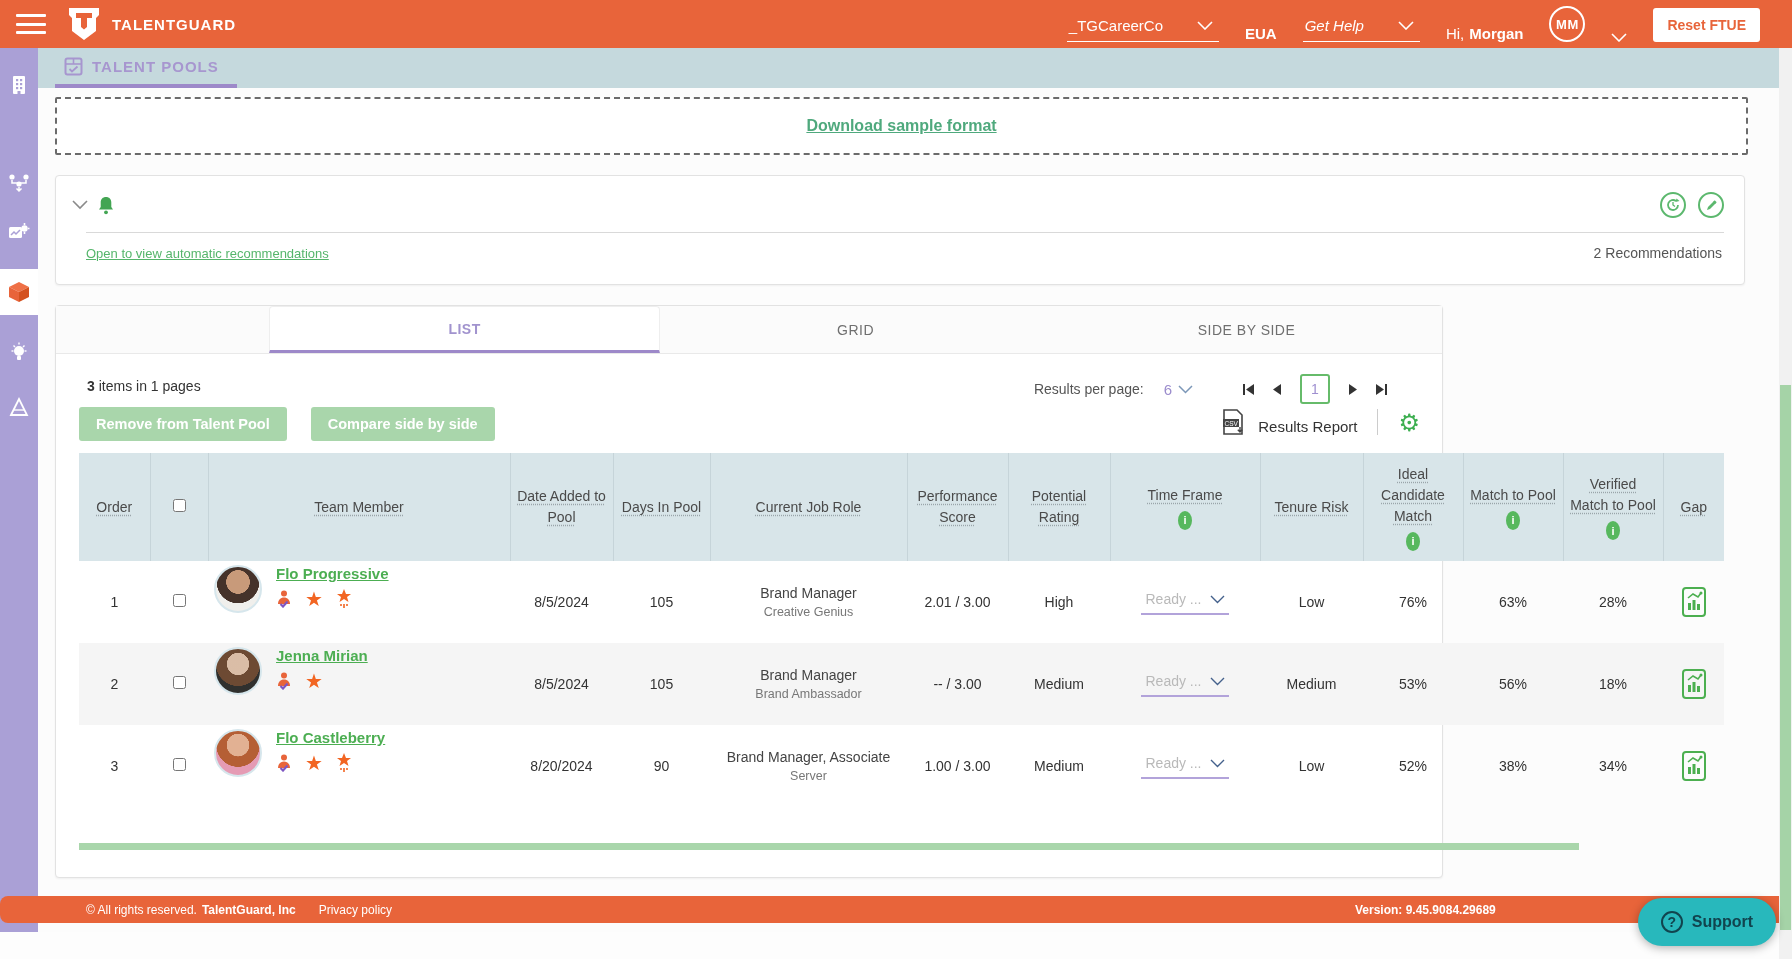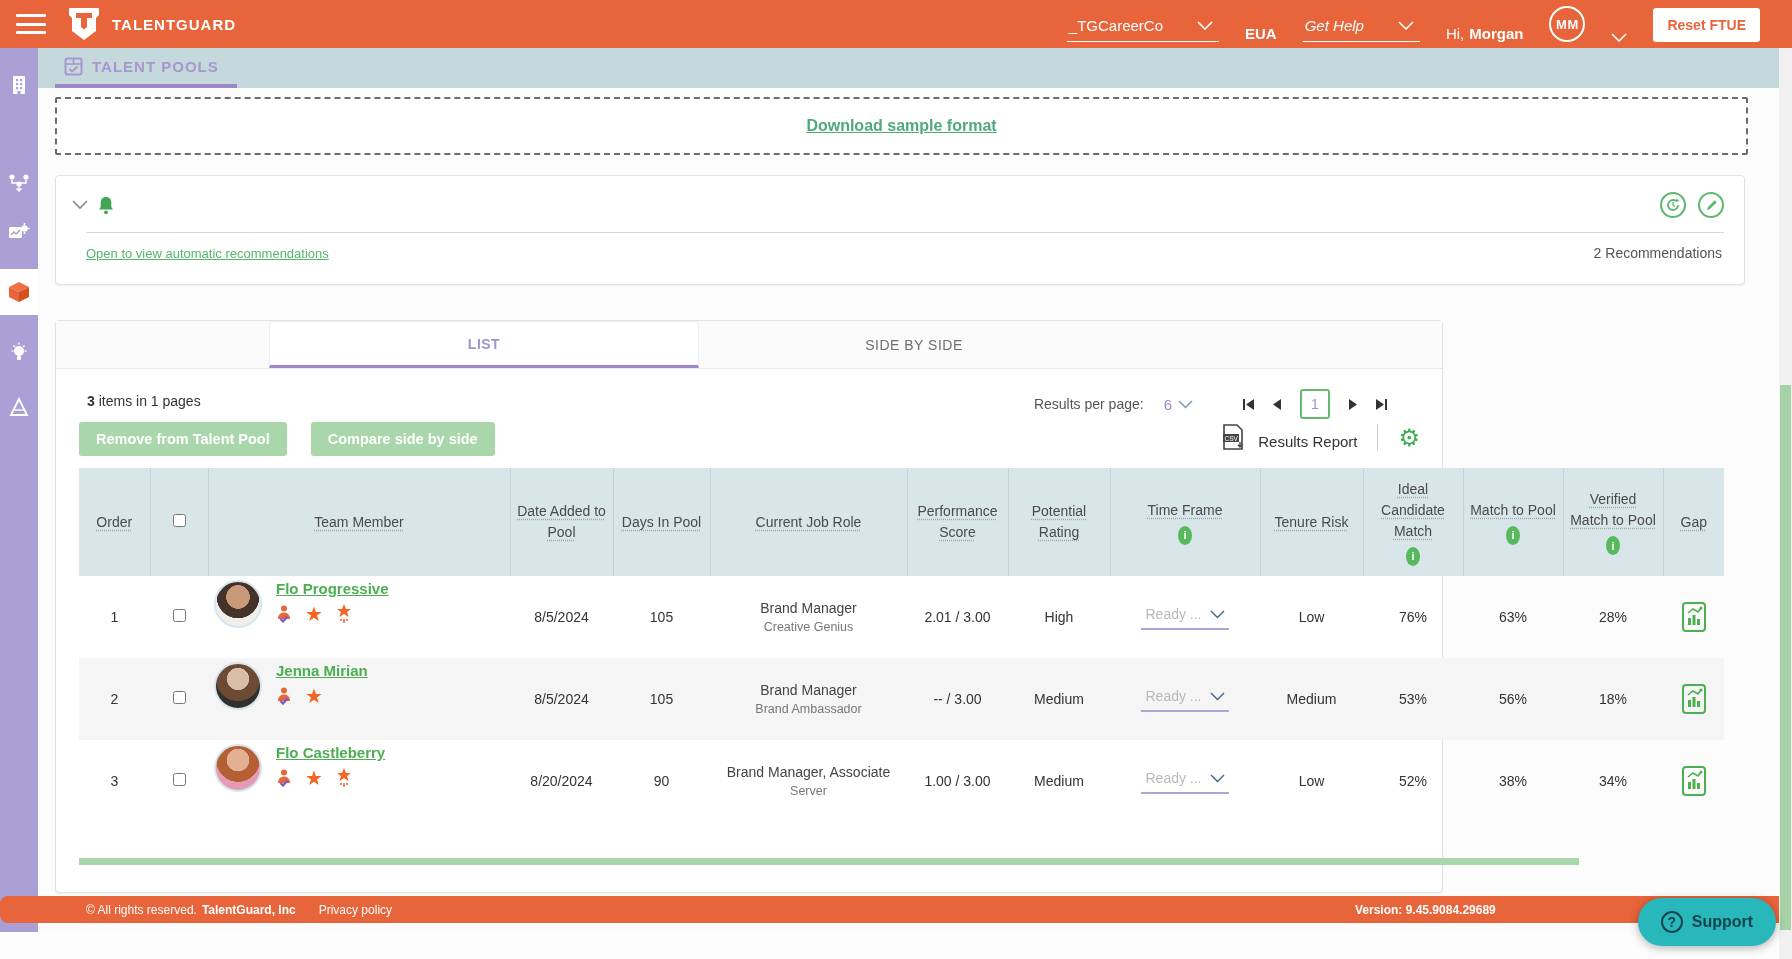--- a/index.html
+++ b/index.html
@@ -47,7 +47,7 @@
   .open-link { color:#55b56b; font-size:13px; text-decoration:underline; cursor:pointer; }
   .reco-count { margin-left:auto; color:#555; font-size:14px; }
 
-  .list-card { position:absolute; left:17px; top:232px; width:1388px; height:573px; background:#fff; border:1px solid #e2e2e2; border-radius:4px; box-shadow:0 1px 2px rgba(0,0,0,.05); }
+  .list-card { position:absolute; left:17px; top:217px; width:1388px; height:573px; background:#fff; border:1px solid #e2e2e2; border-radius:4px; box-shadow:0 1px 2px rgba(0,0,0,.05); }
   .view-tabs { position:relative; height:48px; background:#fbfbfb; border-bottom:1px solid #e9e9e9; display:flex; padding-left:213px; }
   .vtab { width:430px; display:flex; align-items:center; justify-content:center; font-size:14px; letter-spacing:.5px; color:#6f6f6f; cursor:pointer; }
   .vtab.active { background:#fff; border:1px solid #eee; border-bottom:3px solid #9d89c9; color:#a193ce; font-weight:bold; border-radius:4px 4px 0 0; }

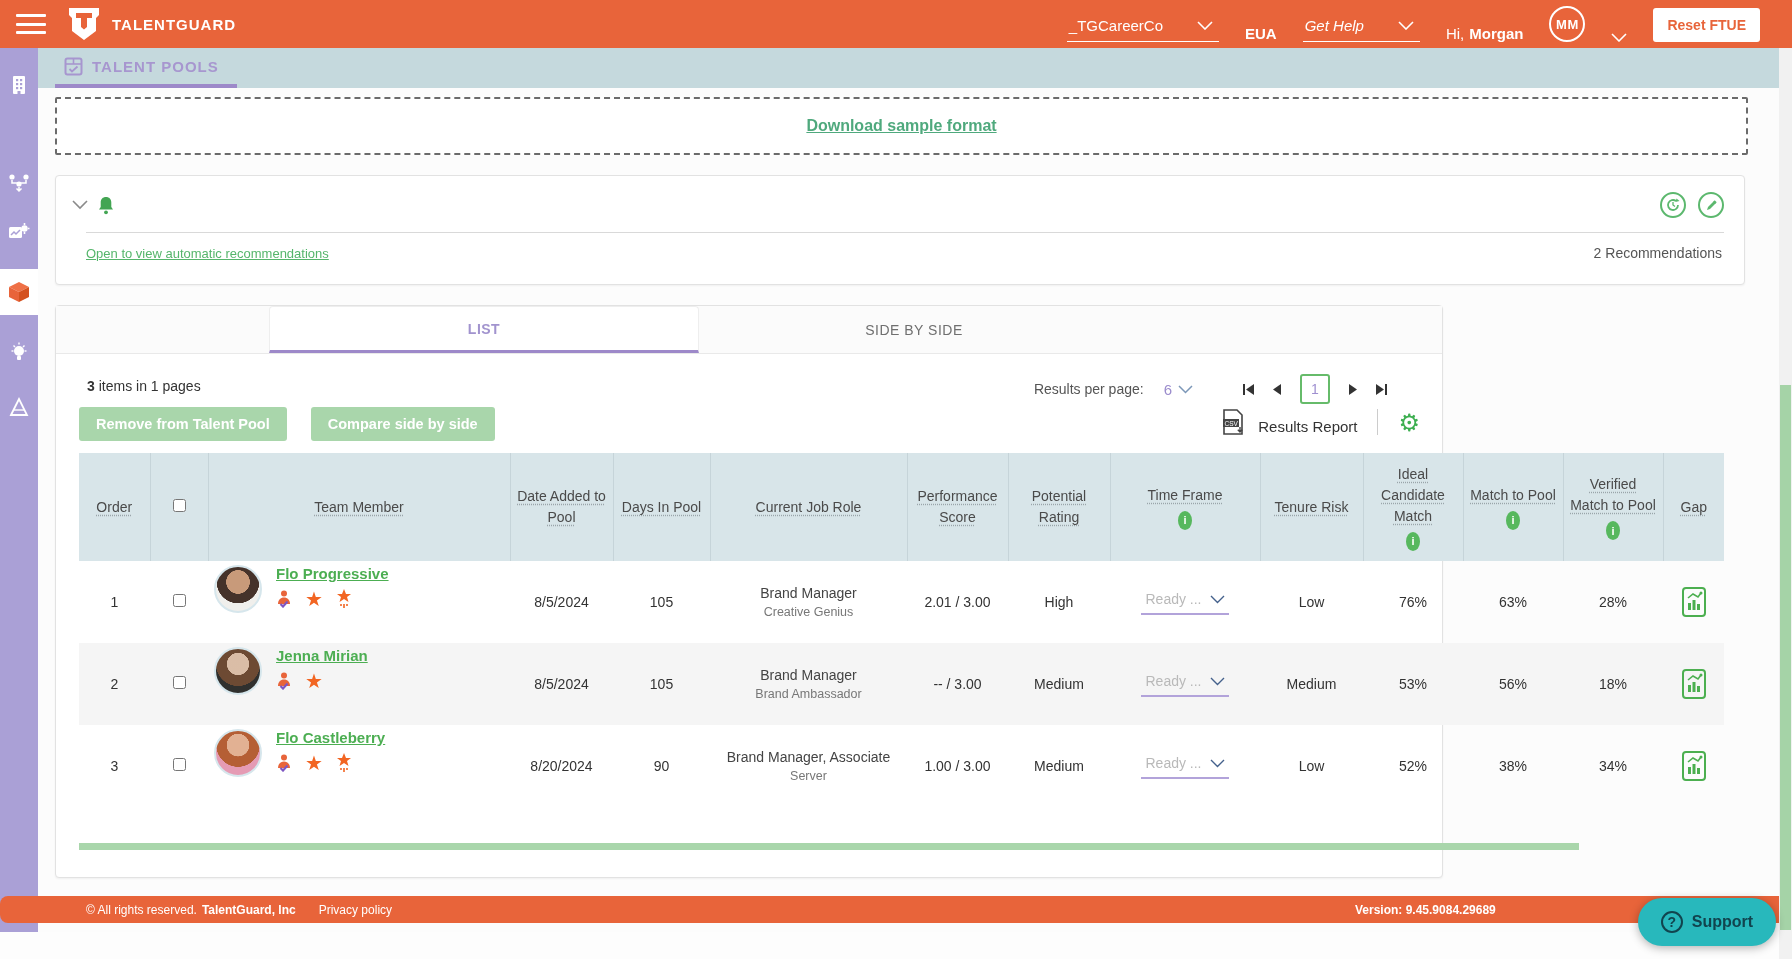--- a/index.html
+++ b/index.html
@@ -283,6 +283,7 @@
 
       <div class="view-tabs">
         <div class="vtab active">LIST</div>
+        <div class="vtab">GRID</div>
         <div class="vtab">SIDE BY SIDE</div>
       </div>
 

